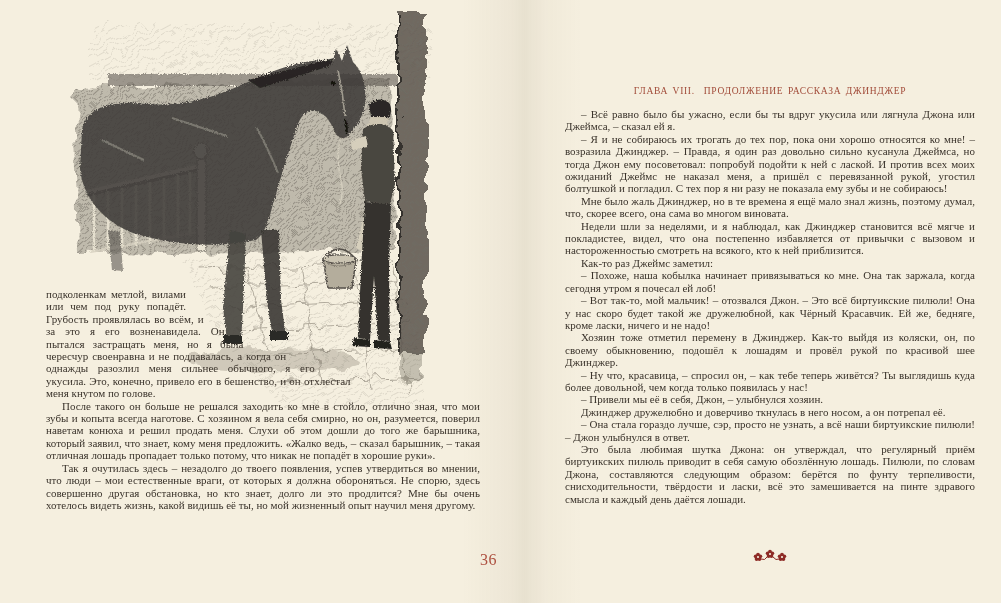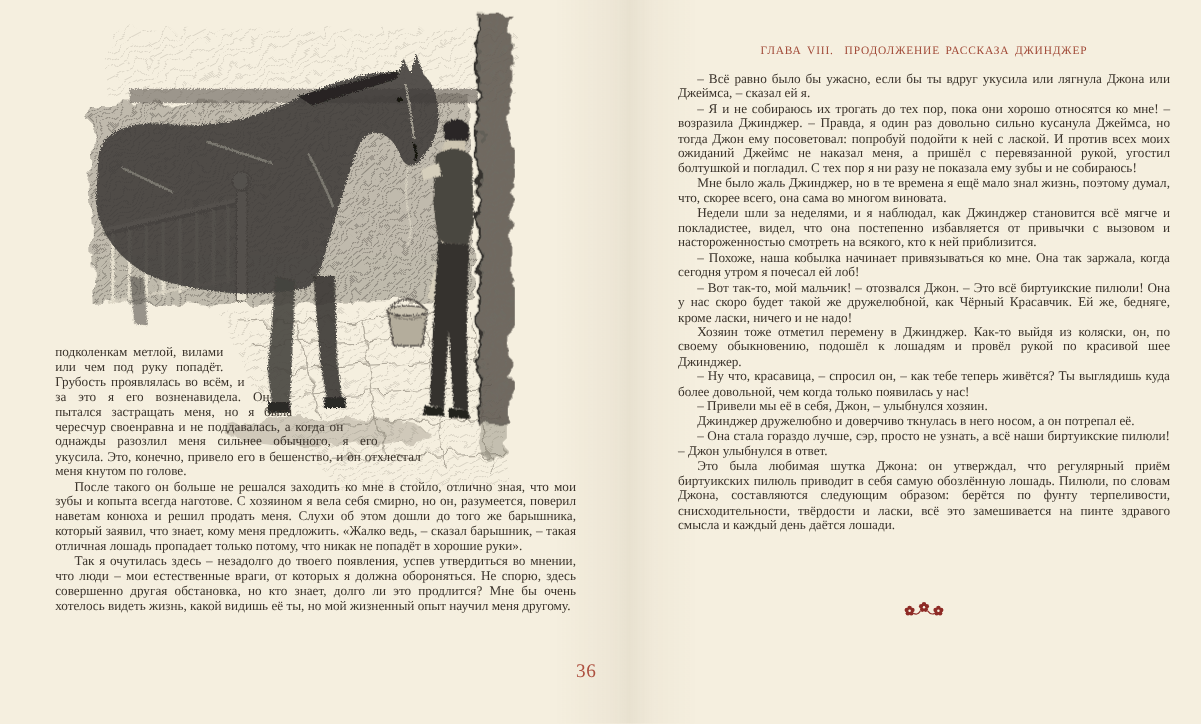--- a/index.html
+++ b/index.html
@@ -11,7 +11,7 @@
   .spread{position:absolute;inset:0;}
   .page{position:absolute;top:0;bottom:0;}
   .page-left{left:0;width:500px;}
-  .page-right{left:500px;width:501px;}
+  .page-right{left:500px;width:501px;margin-top:48px;}
   .gutter{
     position:absolute;left:462px;top:0;bottom:0;width:120px;pointer-events:none;
     background:linear-gradient(90deg,rgba(110,90,60,0) 0%,rgba(110,90,60,.05) 40%,rgba(110,90,60,.09) 52%,rgba(110,90,60,.03) 70%,rgba(110,90,60,0) 100%);

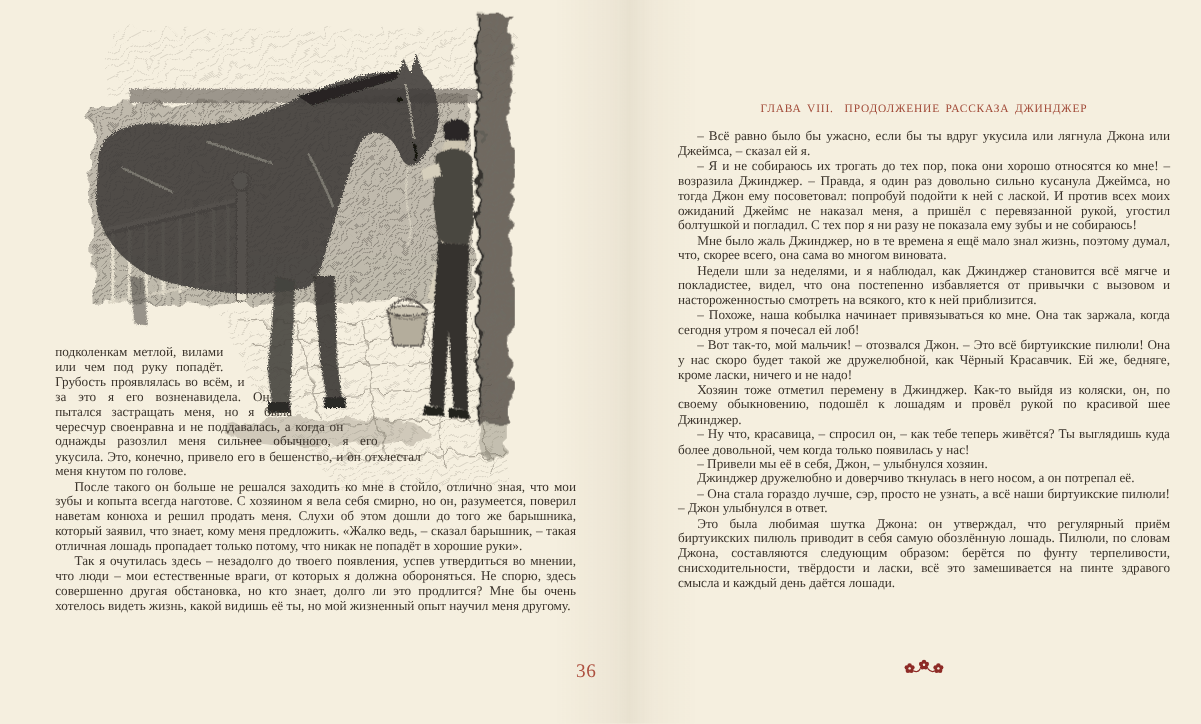--- a/index.html
+++ b/index.html
@@ -177,6 +177,7 @@
       <p>– Я и не собираюсь их трогать до тех пор, пока они хорошо относятся ко мне! – возразила Джинджер. – Правда, я один раз довольно сильно кусанула Джеймса, но тогда Джон ему посоветовал: попробуй подойти к ней с лаской. И против всех моих ожиданий Джеймс не наказал меня, а пришёл с перевязанной рукой, угостил болтушкой и погладил. С тех пор я ни разу не показала ему зубы и не собираюсь!</p>
       <p>Мне было жаль Джинджер, но в те времена я ещё мало знал жизнь, поэтому думал, что, скорее всего, она сама во многом виновата.</p>
       <p>Недели шли за неделями, и я наблюдал, как Джинджер становится всё мягче и покладистее, видел, что она постепенно избавляется от привычки с вызовом и настороженностью смотреть на всякого, кто к ней приблизится.</p>
+      <p>Как-то раз Джеймс заметил:</p>
       <p>– Похоже, наша кобылка начинает привязываться ко мне. Она так заржала, когда сегодня утром я почесал ей лоб!</p>
       <p>– Вот так-то, мой мальчик! – отозвался Джон. – Это всё биртуикские пилюли! Она у нас скоро будет такой же дружелюбной, как Чёрный Красавчик. Ей же, бедняге, кроме ласки, ничего и не надо!</p>
       <p>Хозяин тоже отметил перемену в Джинджер. Как-то выйдя из коляски, он, по своему обыкновению, подошёл к лошадям и провёл рукой по красивой шее Джинджер.</p>

